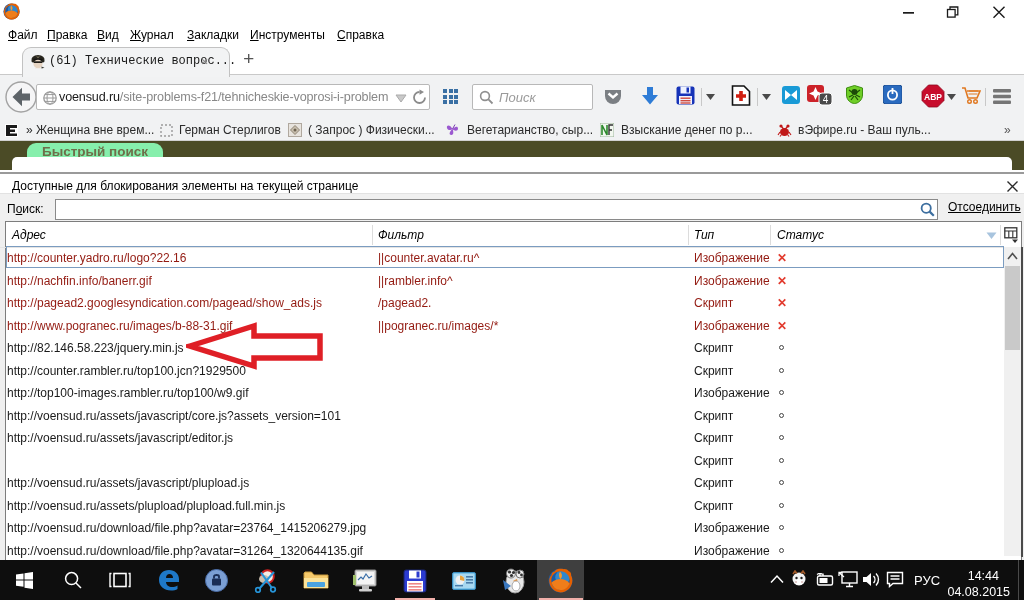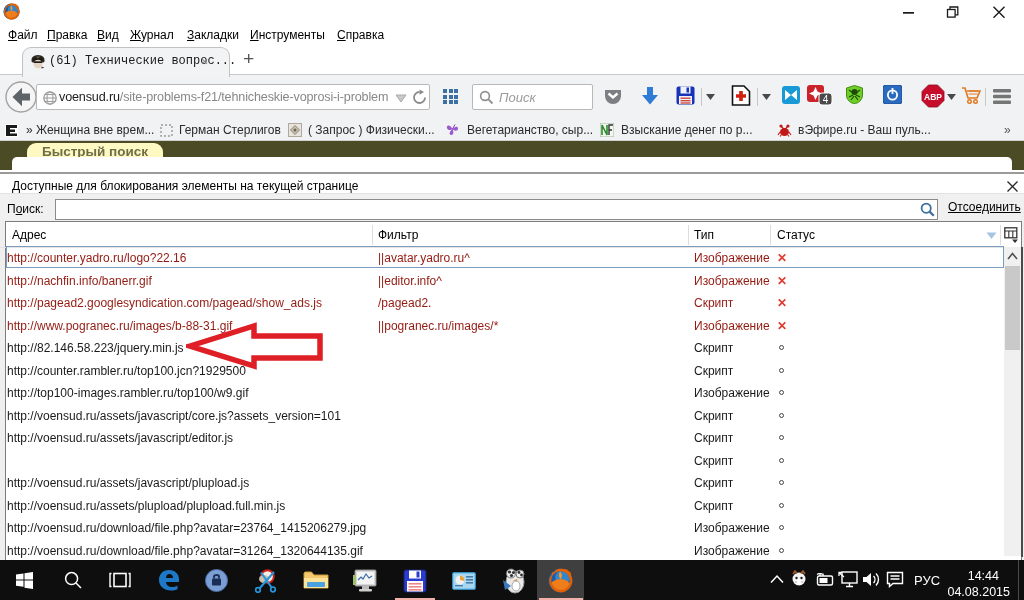--- a/index.html
+++ b/index.html
@@ -31,7 +31,7 @@
 #bookmarks span{position:absolute;top:5px;white-space:nowrap;}
 
 #page{left:0;top:141px;width:1024px;height:29px;background:#4b4b26;}
-#qtab{left:27px;top:2px;width:136px;height:26px;background:#fef9c3;border-radius:9px 9px 0 0;text-align:center;font-size:13.5px;font-weight:bold;color:#6e6e49;padding-top:1.5px;box-sizing:border-box;line-height:14px;}
+#qtab{left:27px;top:2px;width:136px;height:26px;background:#86efac;border-radius:9px 9px 0 0;text-align:center;font-size:13.5px;font-weight:bold;color:#6e6e49;padding-top:1.5px;box-sizing:border-box;line-height:14px;}
 #pagebox{left:12px;top:16px;width:1000px;height:14px;background:#fff;border-radius:5px 5px 0 0;}
 
 #panel{left:0;top:172px;width:1024px;height:388px;background:#fff;text-align:center;}

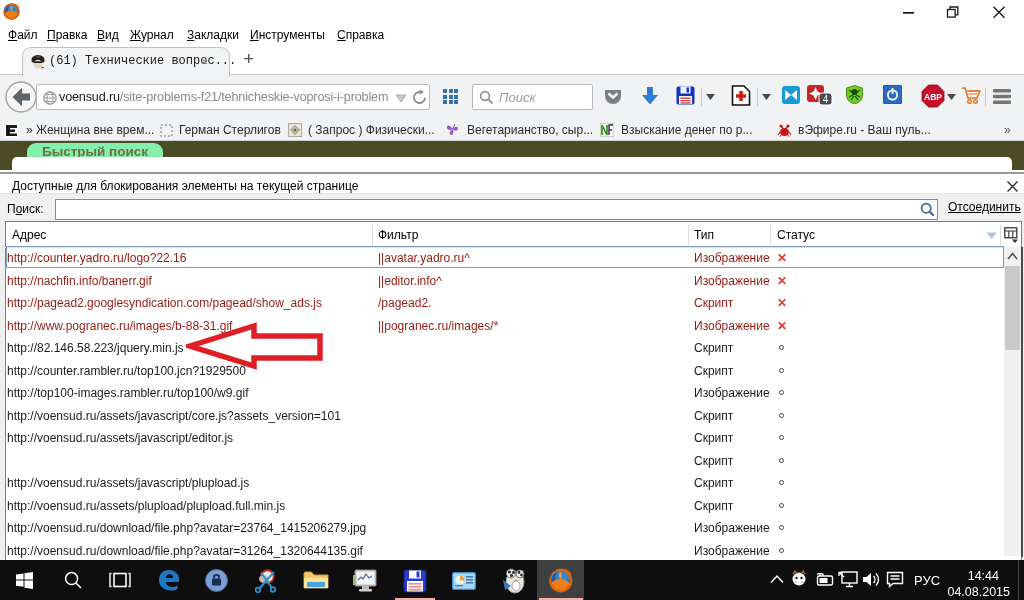--- a/index.html
+++ b/index.html
@@ -40,7 +40,7 @@
 #plabel{left:7px;top:8px;font-size:12px;color:#000;}
 #pinput{left:55px;top:5px;width:883px;height:21px;background:#fff;border:1px solid #8a8a8a;box-sizing:border-box;}
 #detach{left:948px;top:6px;font-size:12px;color:#000;text-decoration:underline;}
-#thead{left:0;top:51px;width:1024px;height:25px;background:transparent;border-bottom:1px solid #e4e4e4;box-sizing:border-box;font-size:12px;color:#000;}
+#thead{left:0;top:51px;width:1024px;height:25px;background:transparent;border-bottom:1px solid #e4e4e4;box-sizing:border-box;font-size:12px;color:#000;font-style:italic;}
 #thead span{position:absolute;top:5px;}
 .colsep{top:2px;width:1px;height:20px;background:#dcdcdc;}
 #gutter{left:0;top:49px;width:1024px;height:339px;background:#efefef;}

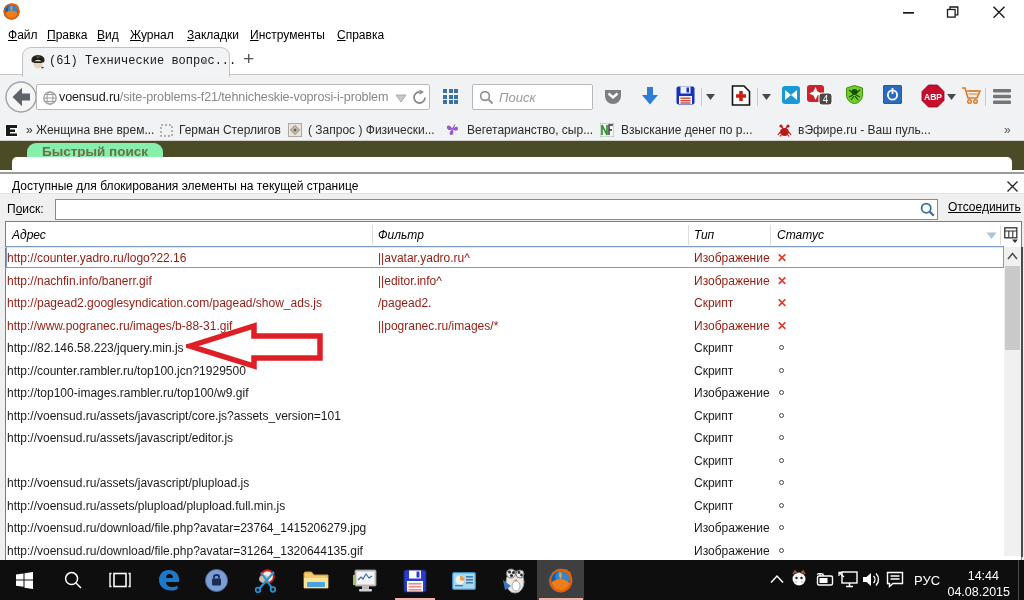--- a/index.html
+++ b/index.html
@@ -295,7 +295,7 @@
   <div id="rows" class="abs" style="left:0;top:75px;width:1004px;">
     <div class="row abs red" style="top:0.0px">
         <span style="left:7px">http://counter.yadro.ru/logo?22.16</span>
-        <span style="left:378px">||avatar.yadro.ru^</span>
+        <span style="left:378px">||counter.avatar.ru^</span>
         <span style="left:694px">Изображение</span>
         <span class="xmark" style="left:777px">✕</span>
       </div>

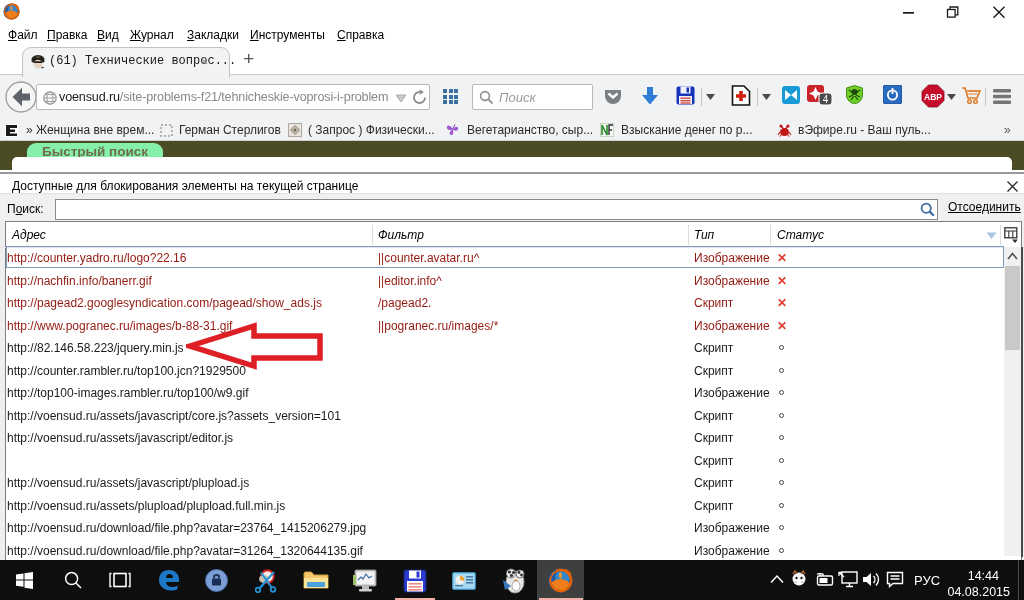--- a/index.html
+++ b/index.html
@@ -301,7 +301,7 @@
       </div>
     <div class="row abs red" style="top:22.5px">
         <span style="left:7px">http://nachfin.info/banerr.gif</span>
-        <span style="left:378px">||editor.info^</span>
+        <span style="left:378px">||rambler.info^</span>
         <span style="left:694px">Изображение</span>
         <span class="xmark" style="left:777px">✕</span>
       </div>

